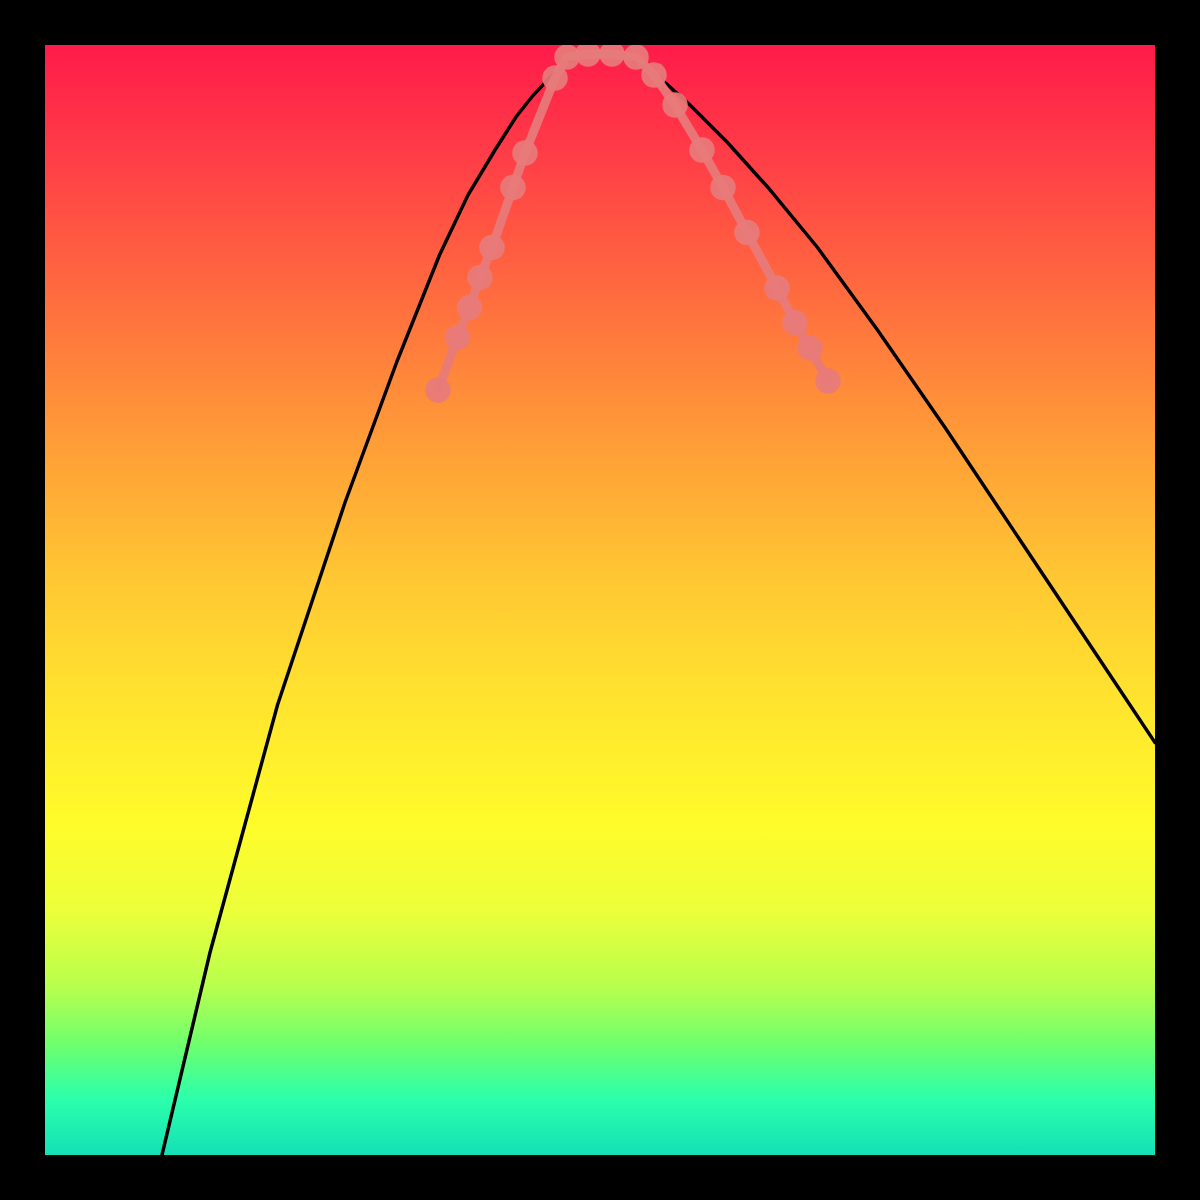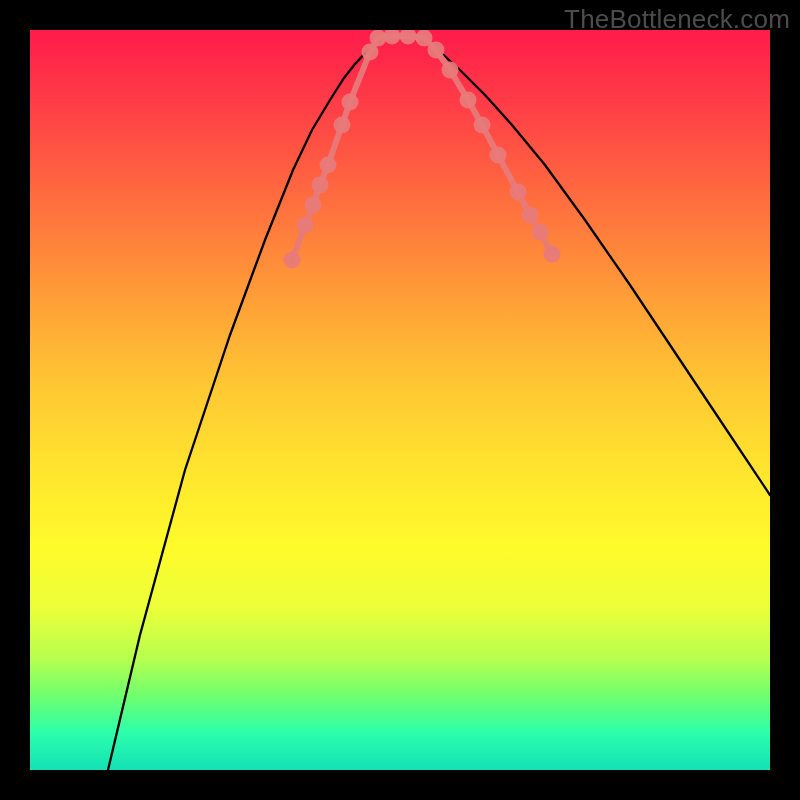--- a/index.html
+++ b/index.html
@@ -62,7 +62,6 @@
 <body>
 
 <div class="frame">
-  <div class="watermark">TheBottleneck.com</div>
   <div class="plot">
     <svg id="curve-svg" width="740" height="740" viewBox="0 0 740 740">
         <path d="M78 740 L110 605 L155 440 L200 305 L235 210 L263 140 L282 100 L300 70 L314 48 L325 34 L338 20 L350 10 L365 5 L378 5 L392 10 L410 22 L430 40 L455 65 L482 95 L515 135 L555 190 L600 255 L650 330 L700 405 L740 465" fill="none" stroke="#000" stroke-width="2.3" stroke-linecap="round"></path>

